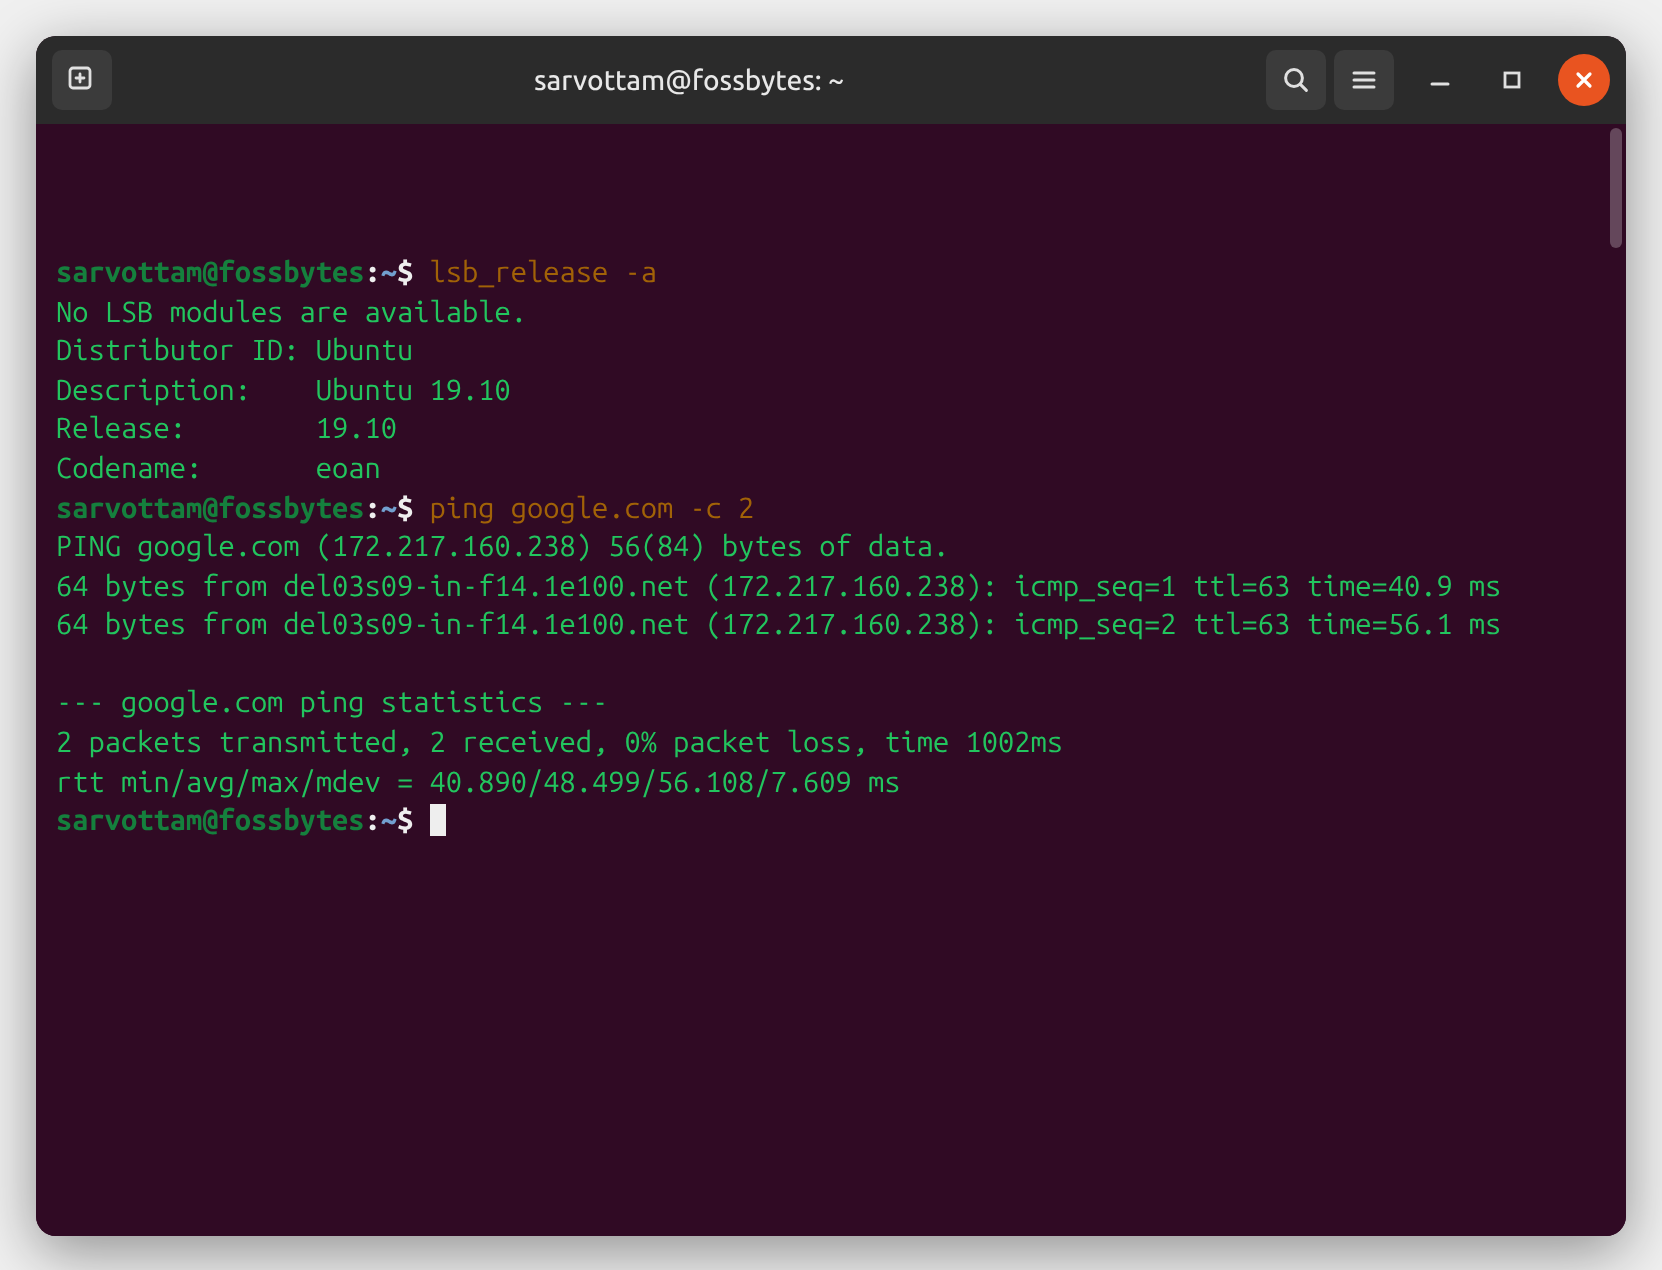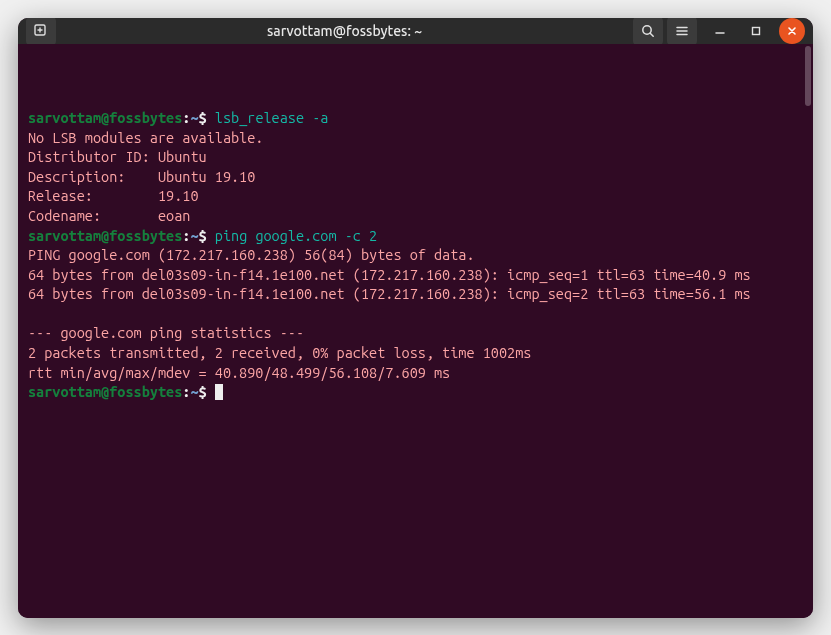--- a/index.html
+++ b/index.html
@@ -22,7 +22,7 @@
       flex-direction: column;
     }
     .titlebar {
-      height: 26px;
+      height: 44px;
       background: #2b2b2b;
       display: flex;
       align-items: center;

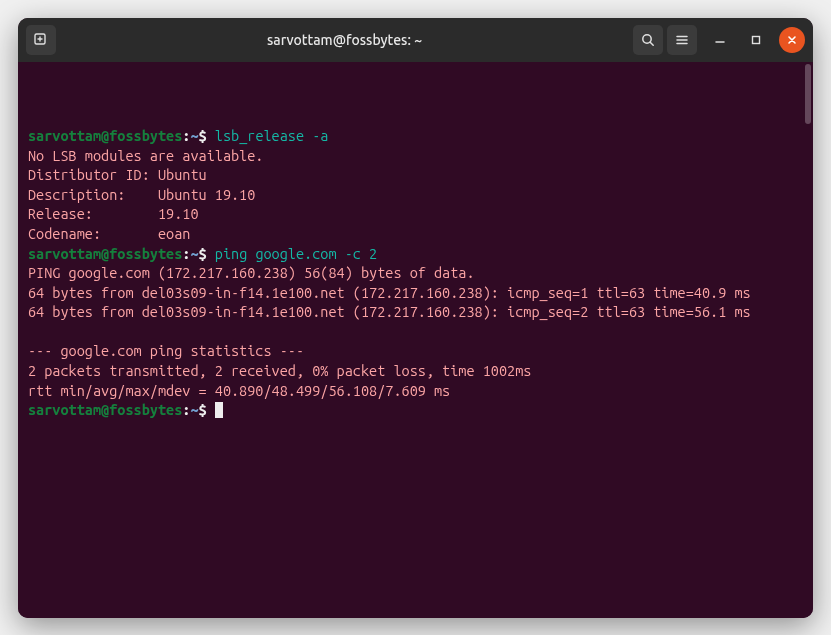--- a/index.html
+++ b/index.html
@@ -102,7 +102,7 @@
     .prompt-user { color: #15803d; font-weight: bold; }
     .prompt-sep { color: #eee; font-weight: bold; }
     .prompt-path { color: #729fcf; font-weight: bold; }
-    .cmd { color: #14b8a6; text-align: center; }
+    .cmd { color: #a16207; text-align: center; }
     .out { color: #fca5a5; }
     .cursor {
       display: inline-block;

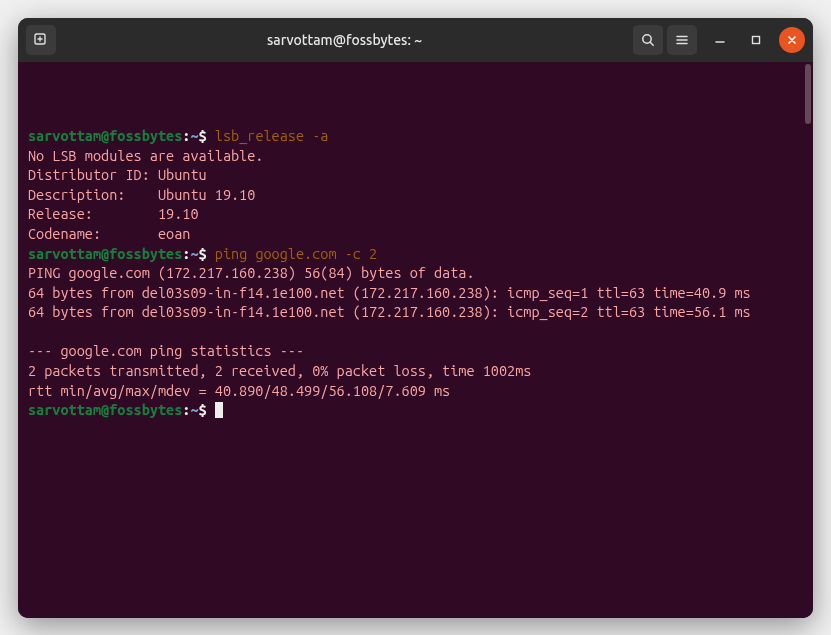--- a/index.html
+++ b/index.html
@@ -103,7 +103,7 @@
     .prompt-sep { color: #eee; font-weight: bold; }
     .prompt-path { color: #729fcf; font-weight: bold; }
     .cmd { color: #a16207; text-align: center; }
-    .out { color: #fca5a5; }
+    .out { color: #22c55e; }
     .cursor {
       display: inline-block;
       width: 8px;

